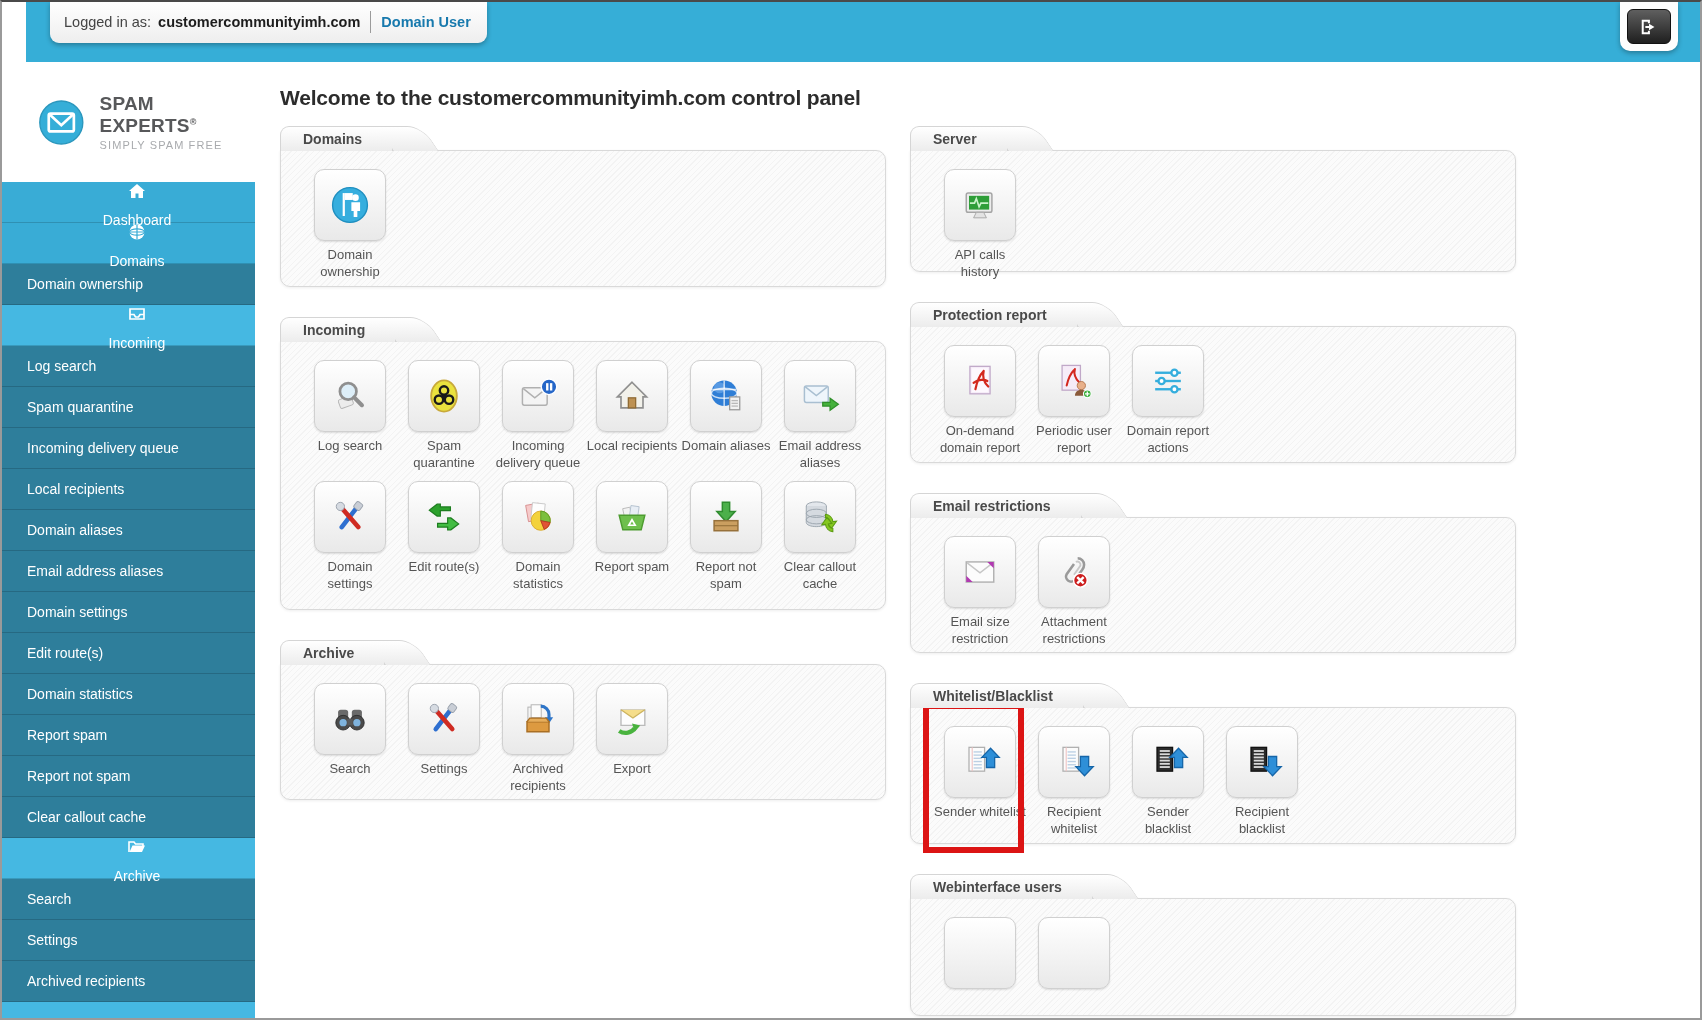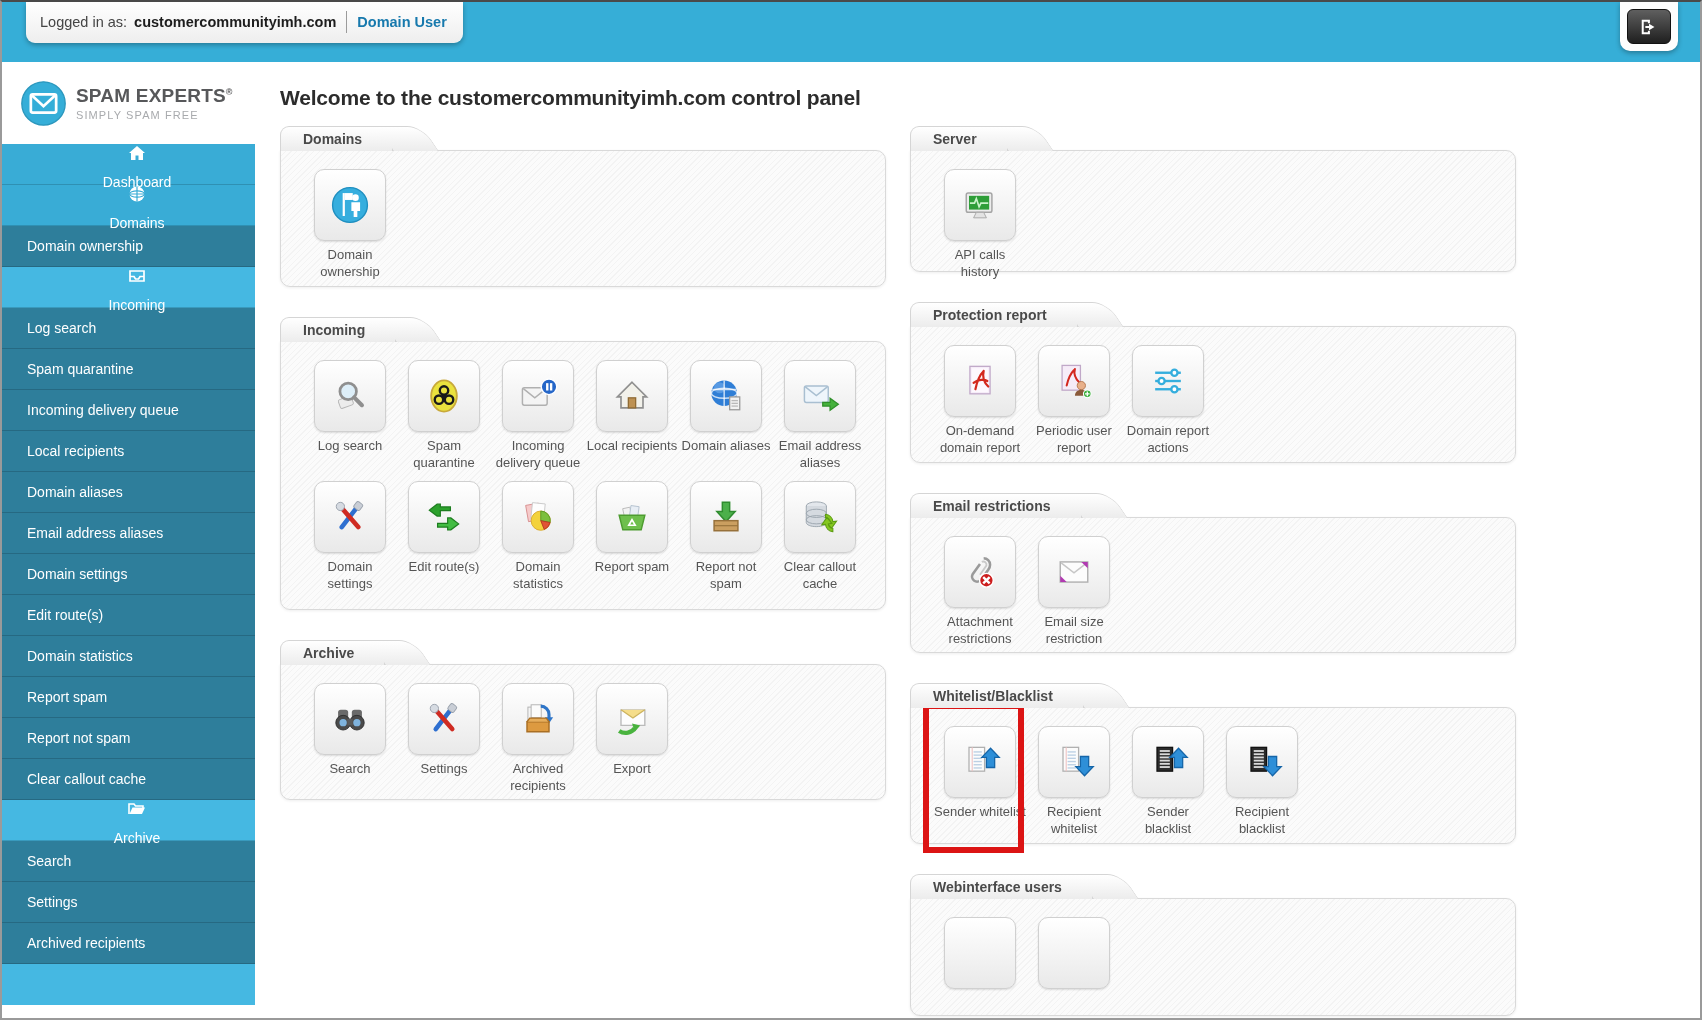--- a/index.html
+++ b/index.html
@@ -8,7 +8,7 @@
            border:2px solid #9a9a9a; border-top-color:#4a4a4a; }
 
   
-  .topbar { height:60px; background:#36aed7; position:relative; }
+  .topbar { height:60px; background:#36aed7; position:relative;margin-left:24px; }
   .login-badge { position:absolute; left:24px; top:0; background:linear-gradient(#ffffff,#eeeeee);
     border-radius:0 0 9px 9px; box-shadow:0 2px 5px rgba(0,0,0,.30); padding:9px 16px 10px 14px;
     font-size:14.5px; color:#444; display:flex; align-items:center; gap:7px; white-space:nowrap; }

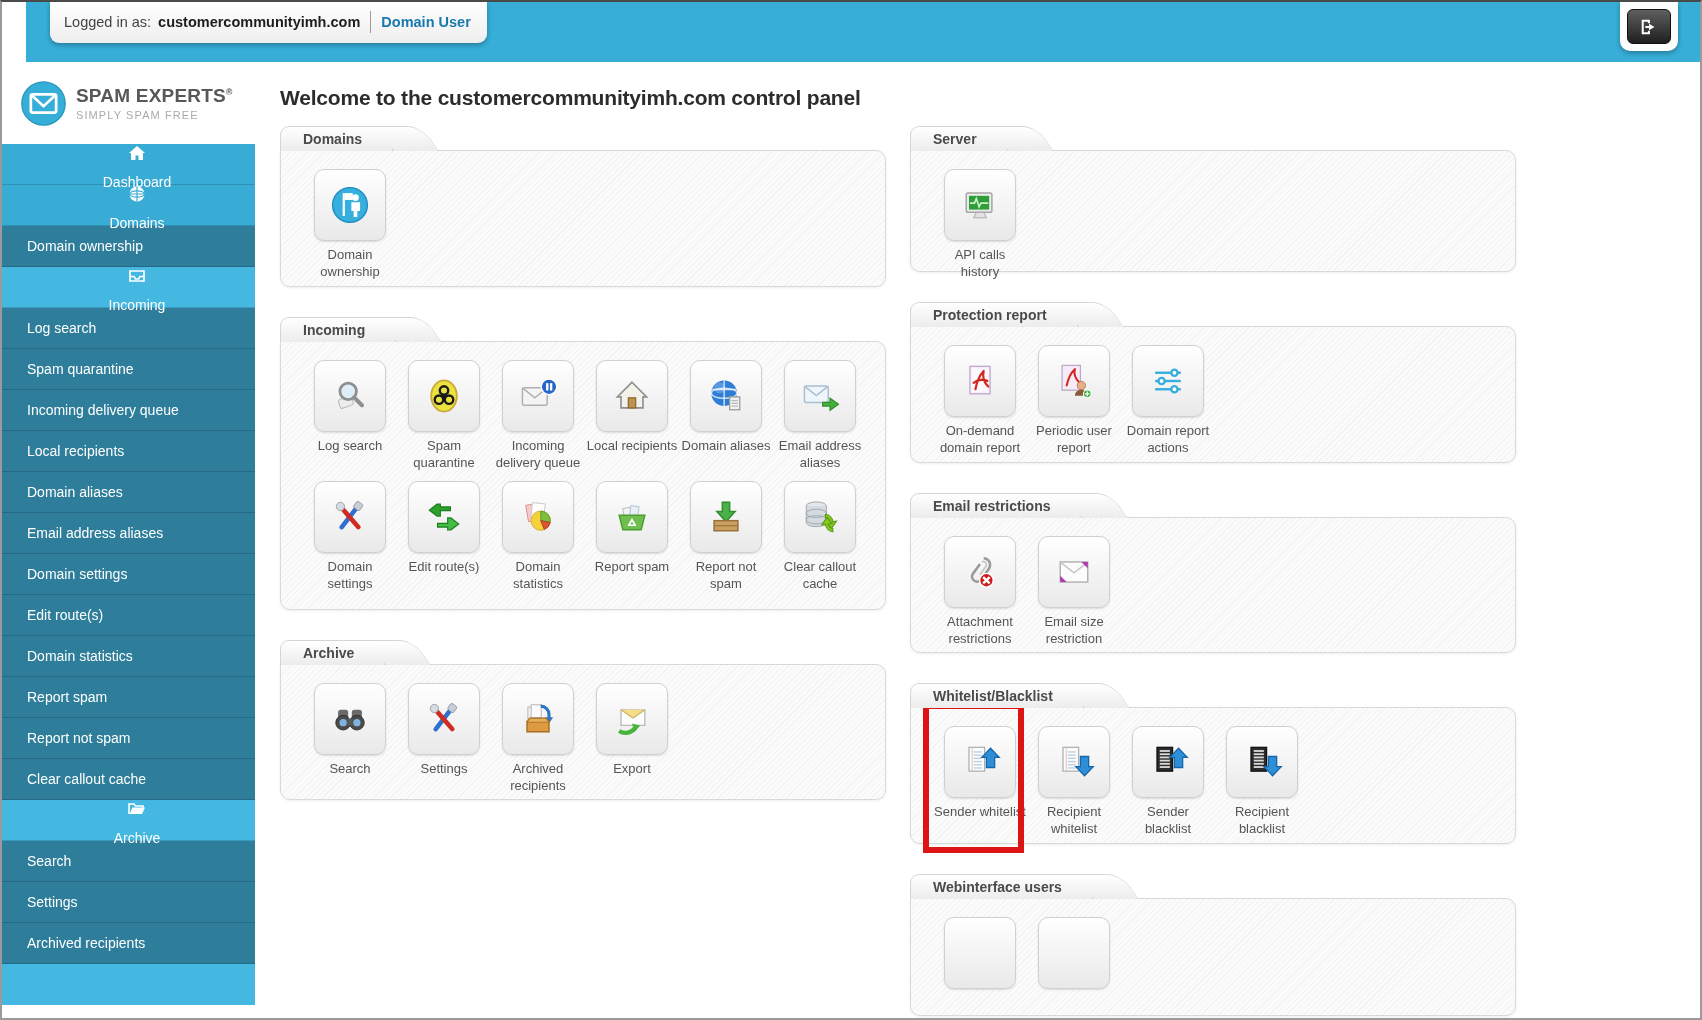--- a/index.html
+++ b/index.html
@@ -26,7 +26,7 @@
   .main { flex:1; padding:24px 0 0 25px; }
 
   
-  .logo { height:82px; display:flex; align-items:center; padding-left:18px; gap:9px; background:#fff; }
+  .logo { height:120px; display:flex; align-items:center; padding-left:36px; gap:15px; background:#fff; }
   .logo-text .lt1 { font-size:19px; font-weight:bold; color:#57585a; letter-spacing:.2px; }
   .logo-text .lt1 sup { font-size:9px; }
   .logo-text .lt2 { font-size:11px; color:#a8aaad; letter-spacing:1.1px; margin-top:2px; }

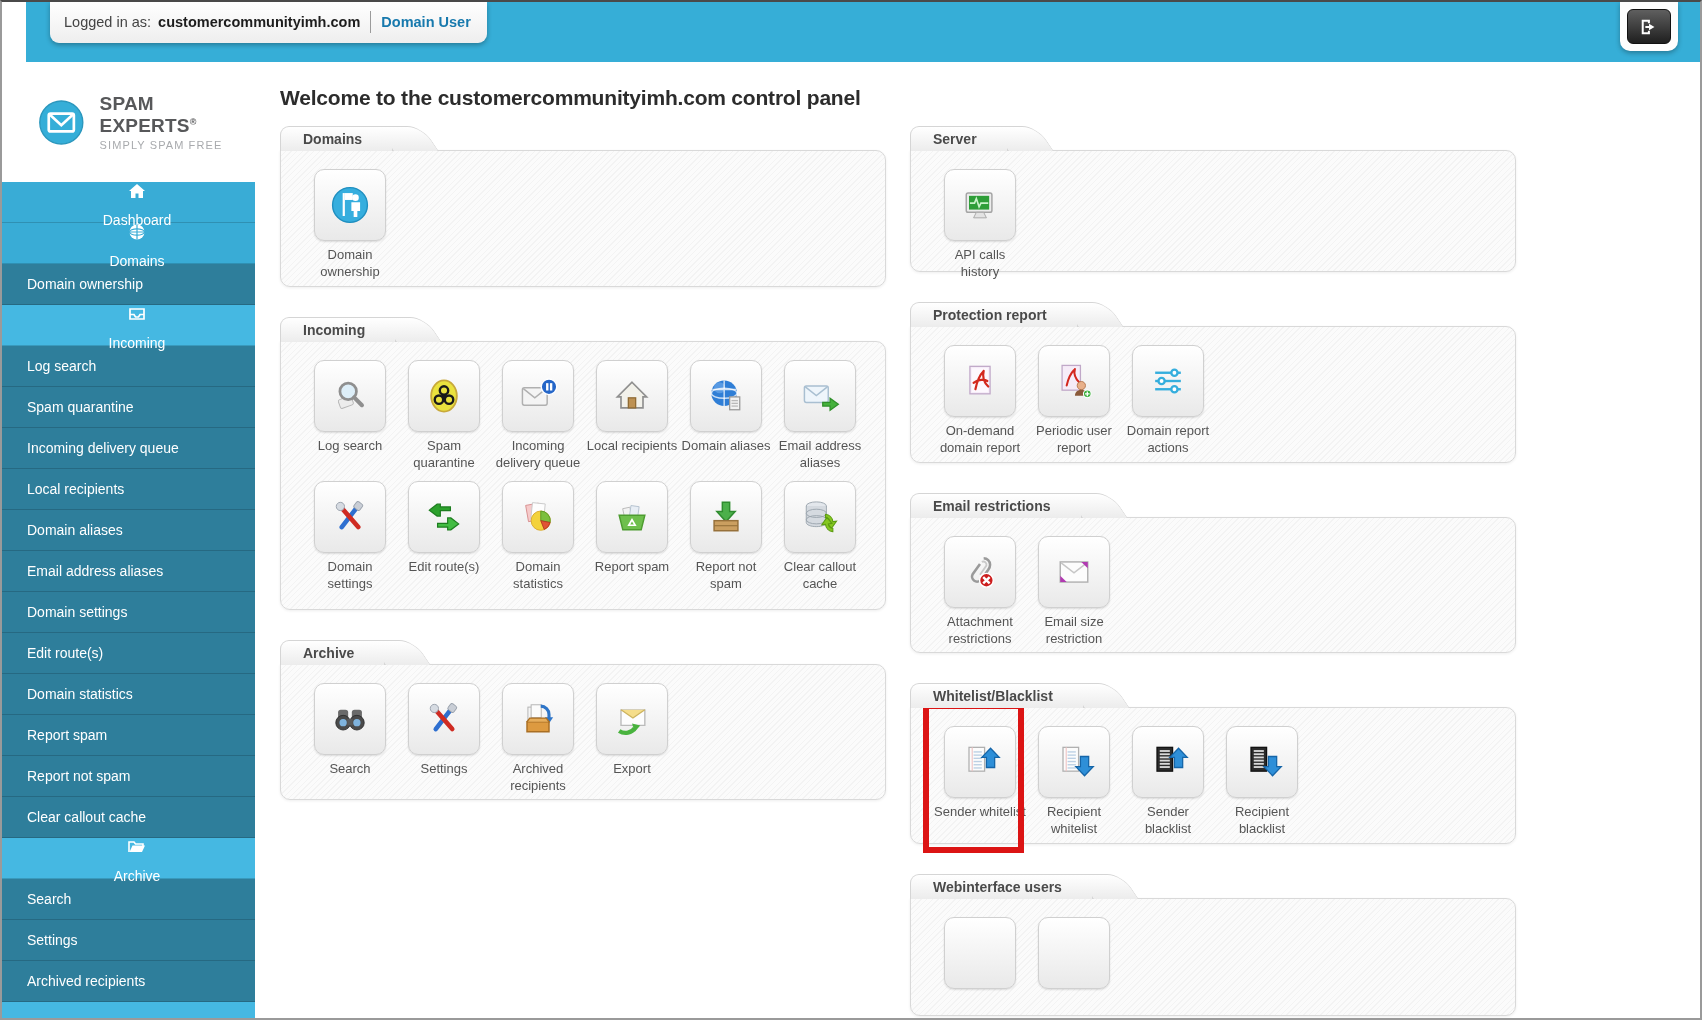--- a/index.html
+++ b/index.html
@@ -500,6 +500,17 @@
               <div class="tile">
                 <div class="tbtn">
                   <svg width="44" height="44" viewBox="0 0 48 48">
+                    <rect x="9" y="13" width="30" height="22" fill="#fcfcfc" stroke="#b2b2b2" stroke-width="1.6"></rect>
+                    <path d="M10 14l14 11 14-11" fill="none" stroke="#c6c6c6" stroke-width="1.6"></path>
+                    <path d="M39 13v7l-7-7z" fill="#b13ab1"></path>
+                        <path d="M9 35v-7l7 7z" fill="#b13ab1"></path>
+                  </svg>
+                    </div>
+                <div class="tlabel">Email size restriction</div>
+              </div>
+              <div class="tile">
+                <div class="tbtn">
+                  <svg width="44" height="44" viewBox="0 0 48 48">
                     <path d="M28 9a7 7 0 0 1 7 7c0 2-.8 3.8-2 5.6l-8 11a5.5 5.5 0 0 1-9-6.2l8-11" fill="none" stroke="#9a9a9a" stroke-width="2.8"></path>
                     <path d="M26 13a3.5 3.5 0 0 1 5 4l-7 10" fill="none" stroke="#c9c9c9" stroke-width="2"></path>
                     <circle cx="31" cy="33" r="7.5" fill="#cc1d1d" stroke="#fff" stroke-width="1.6"></circle>
@@ -507,17 +518,6 @@
                   </svg>
                     </div>
                 <div class="tlabel">Attachment restrictions</div>
-              </div>
-              <div class="tile">
-                <div class="tbtn">
-                  <svg width="44" height="44" viewBox="0 0 48 48">
-                    <rect x="9" y="13" width="30" height="22" fill="#fcfcfc" stroke="#b2b2b2" stroke-width="1.6"></rect>
-                    <path d="M10 14l14 11 14-11" fill="none" stroke="#c6c6c6" stroke-width="1.6"></path>
-                    <path d="M39 13v7l-7-7z" fill="#b13ab1"></path>
-                        <path d="M9 35v-7l7 7z" fill="#b13ab1"></path>
-                  </svg>
-                    </div>
-                <div class="tlabel">Email size restriction</div>
               </div>
             </div>
               </div>

